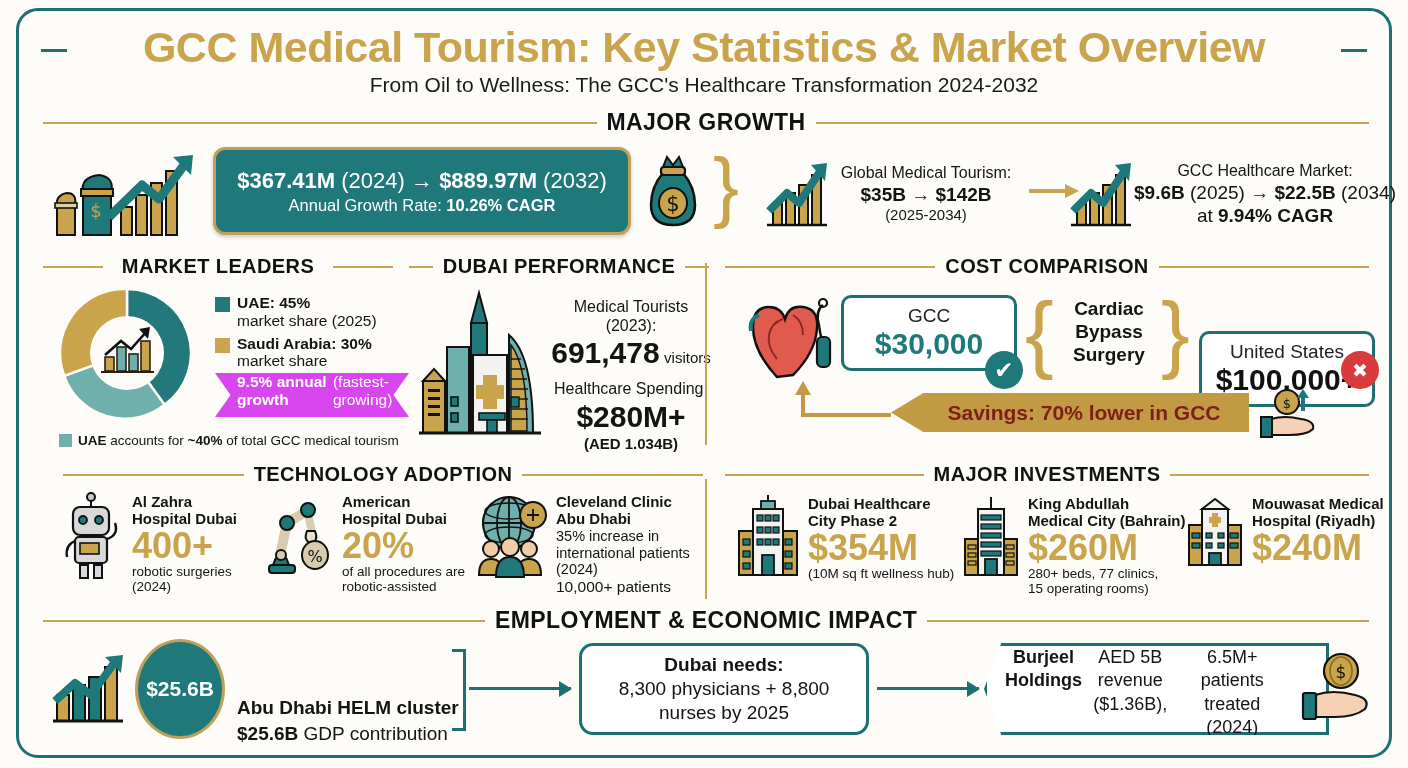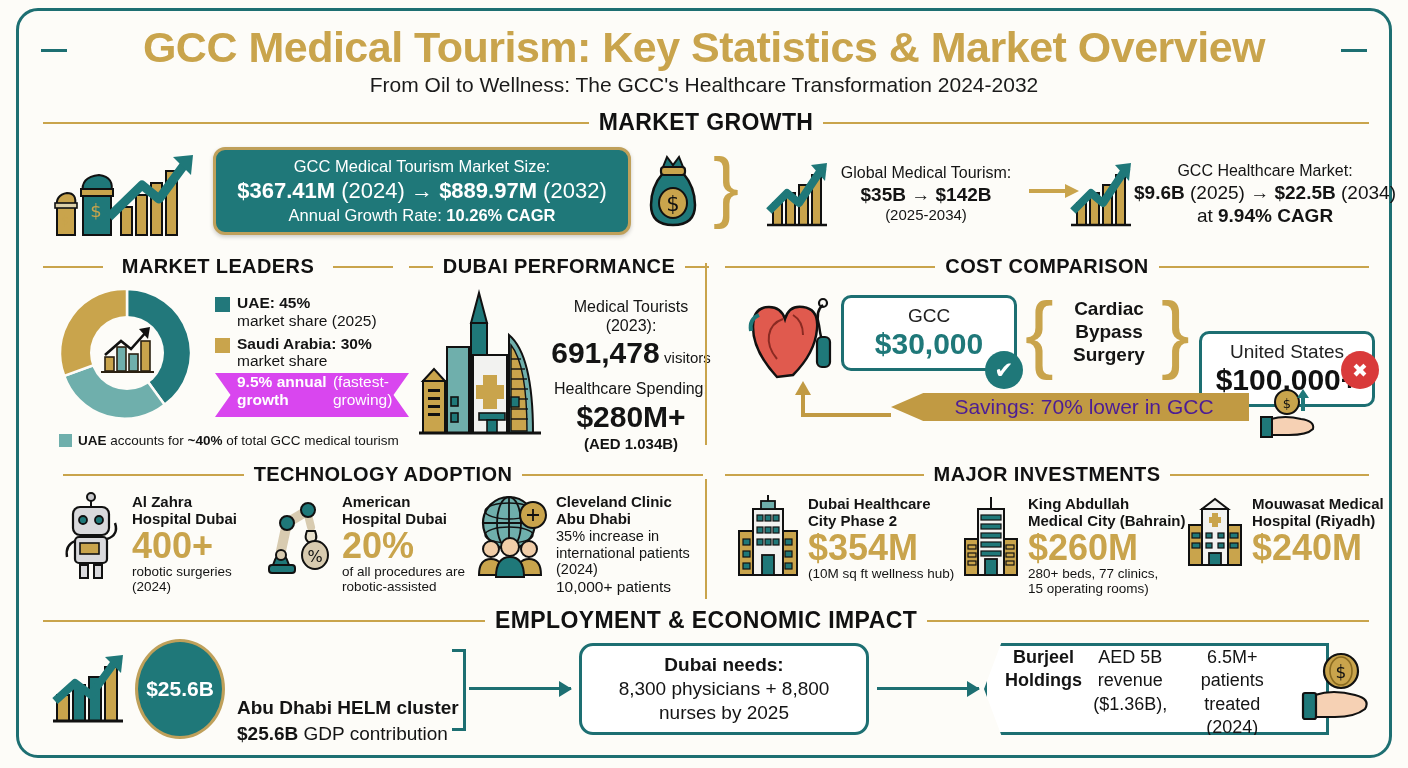--- a/index.html
+++ b/index.html
@@ -144,7 +144,7 @@
 
   <div class="sect big" style="left:24px; top:98px; width:1326px;">
     <div class="line"></div>
-    <div class="label">MARKET GROWTH</div>
+    <div class="label">MAJOR GROWTH</div>
     <div class="line"></div>
   </div>
 

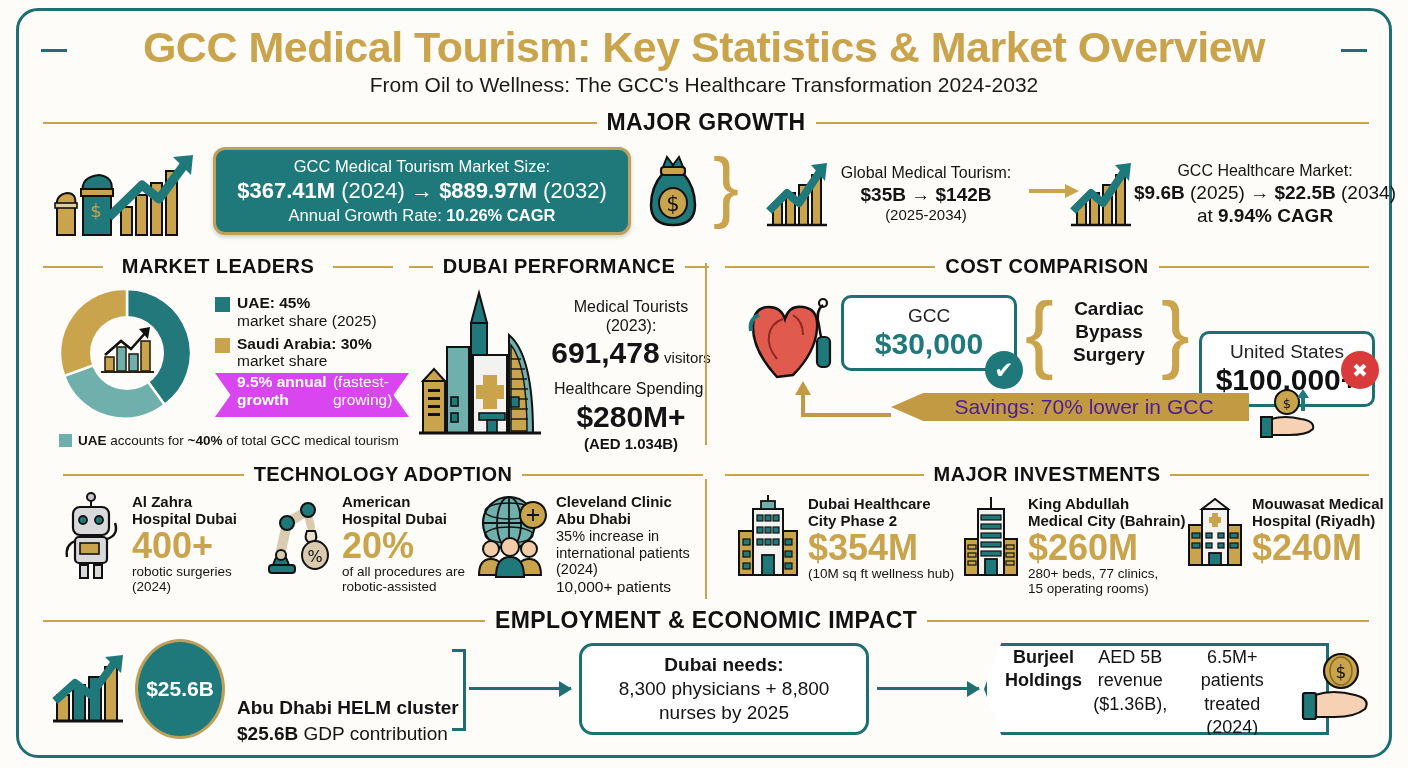--- a/index.html
+++ b/index.html
@@ -164,7 +164,6 @@
   </svg>
 
   <div class="mg-box">
-    <div class="l1">GCC Medical Tourism Market Size:</div>
     <div class="l2">
       <span class="b">$367.41M</span>
       <span>(2024)</span>

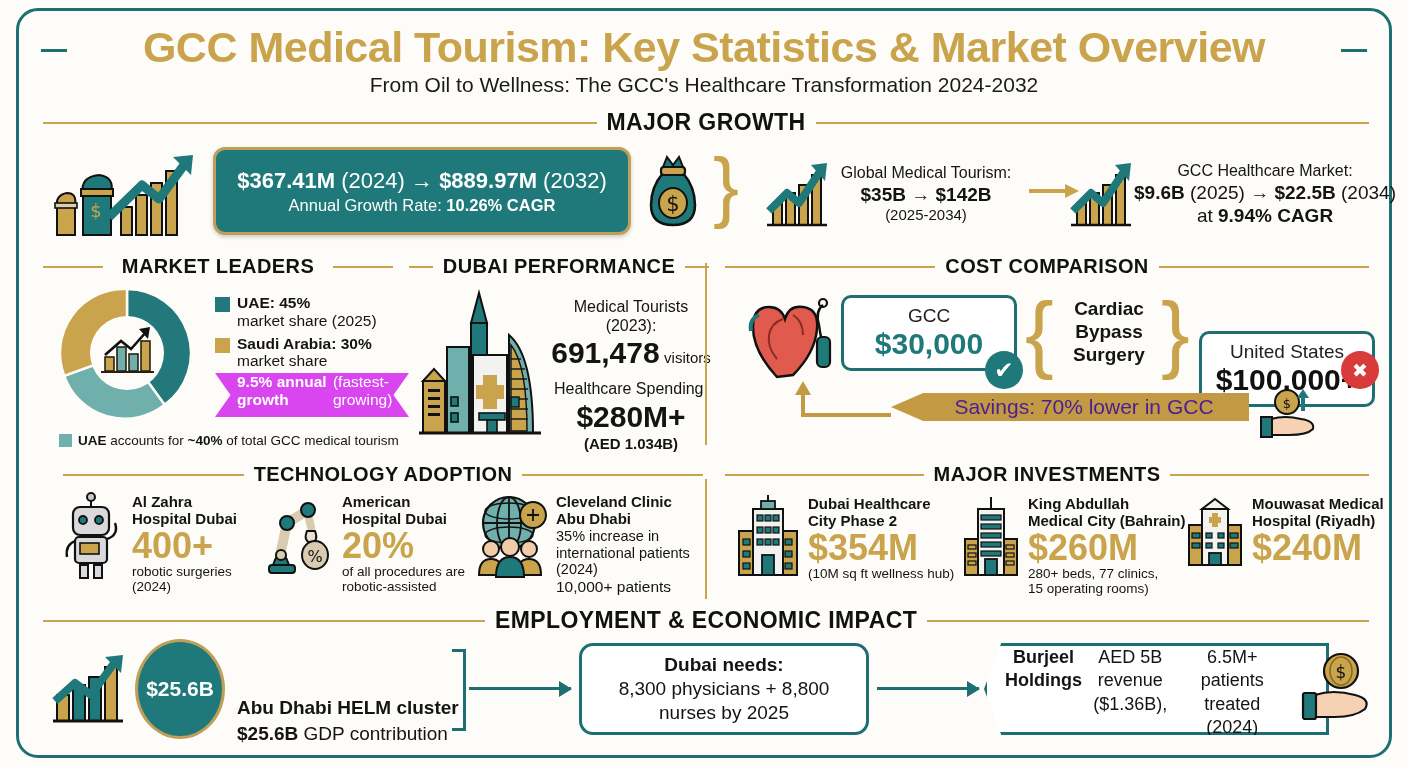--- a/index.html
+++ b/index.html
@@ -88,11 +88,11 @@
   }
   .brace { position: absolute; color: #c9a44c; font-size: 86px; line-height: 1; font-weight: 300; }
   .savings-arrow {
-    position: absolute; left: 872px; top: 382px; width: 358px; height: 28px;
-    background: #c19a43; color: #4c1d95;
+    position: absolute; left: 872px; top: 382px; width: 358px; height: 39px;
+    background: #c19a43; color: #7f1d1d;
     clip-path: polygon(9% 0, 100% 0, 100% 100%, 9% 100%, 9% 100%, 0 50%);
     display: flex; align-items: center; justify-content: center;
-    font-size: 21px; font-weight: 400; padding-left: 28px;
+    font-size: 21px; font-weight: 700; padding-left: 28px;
   }
 
   

